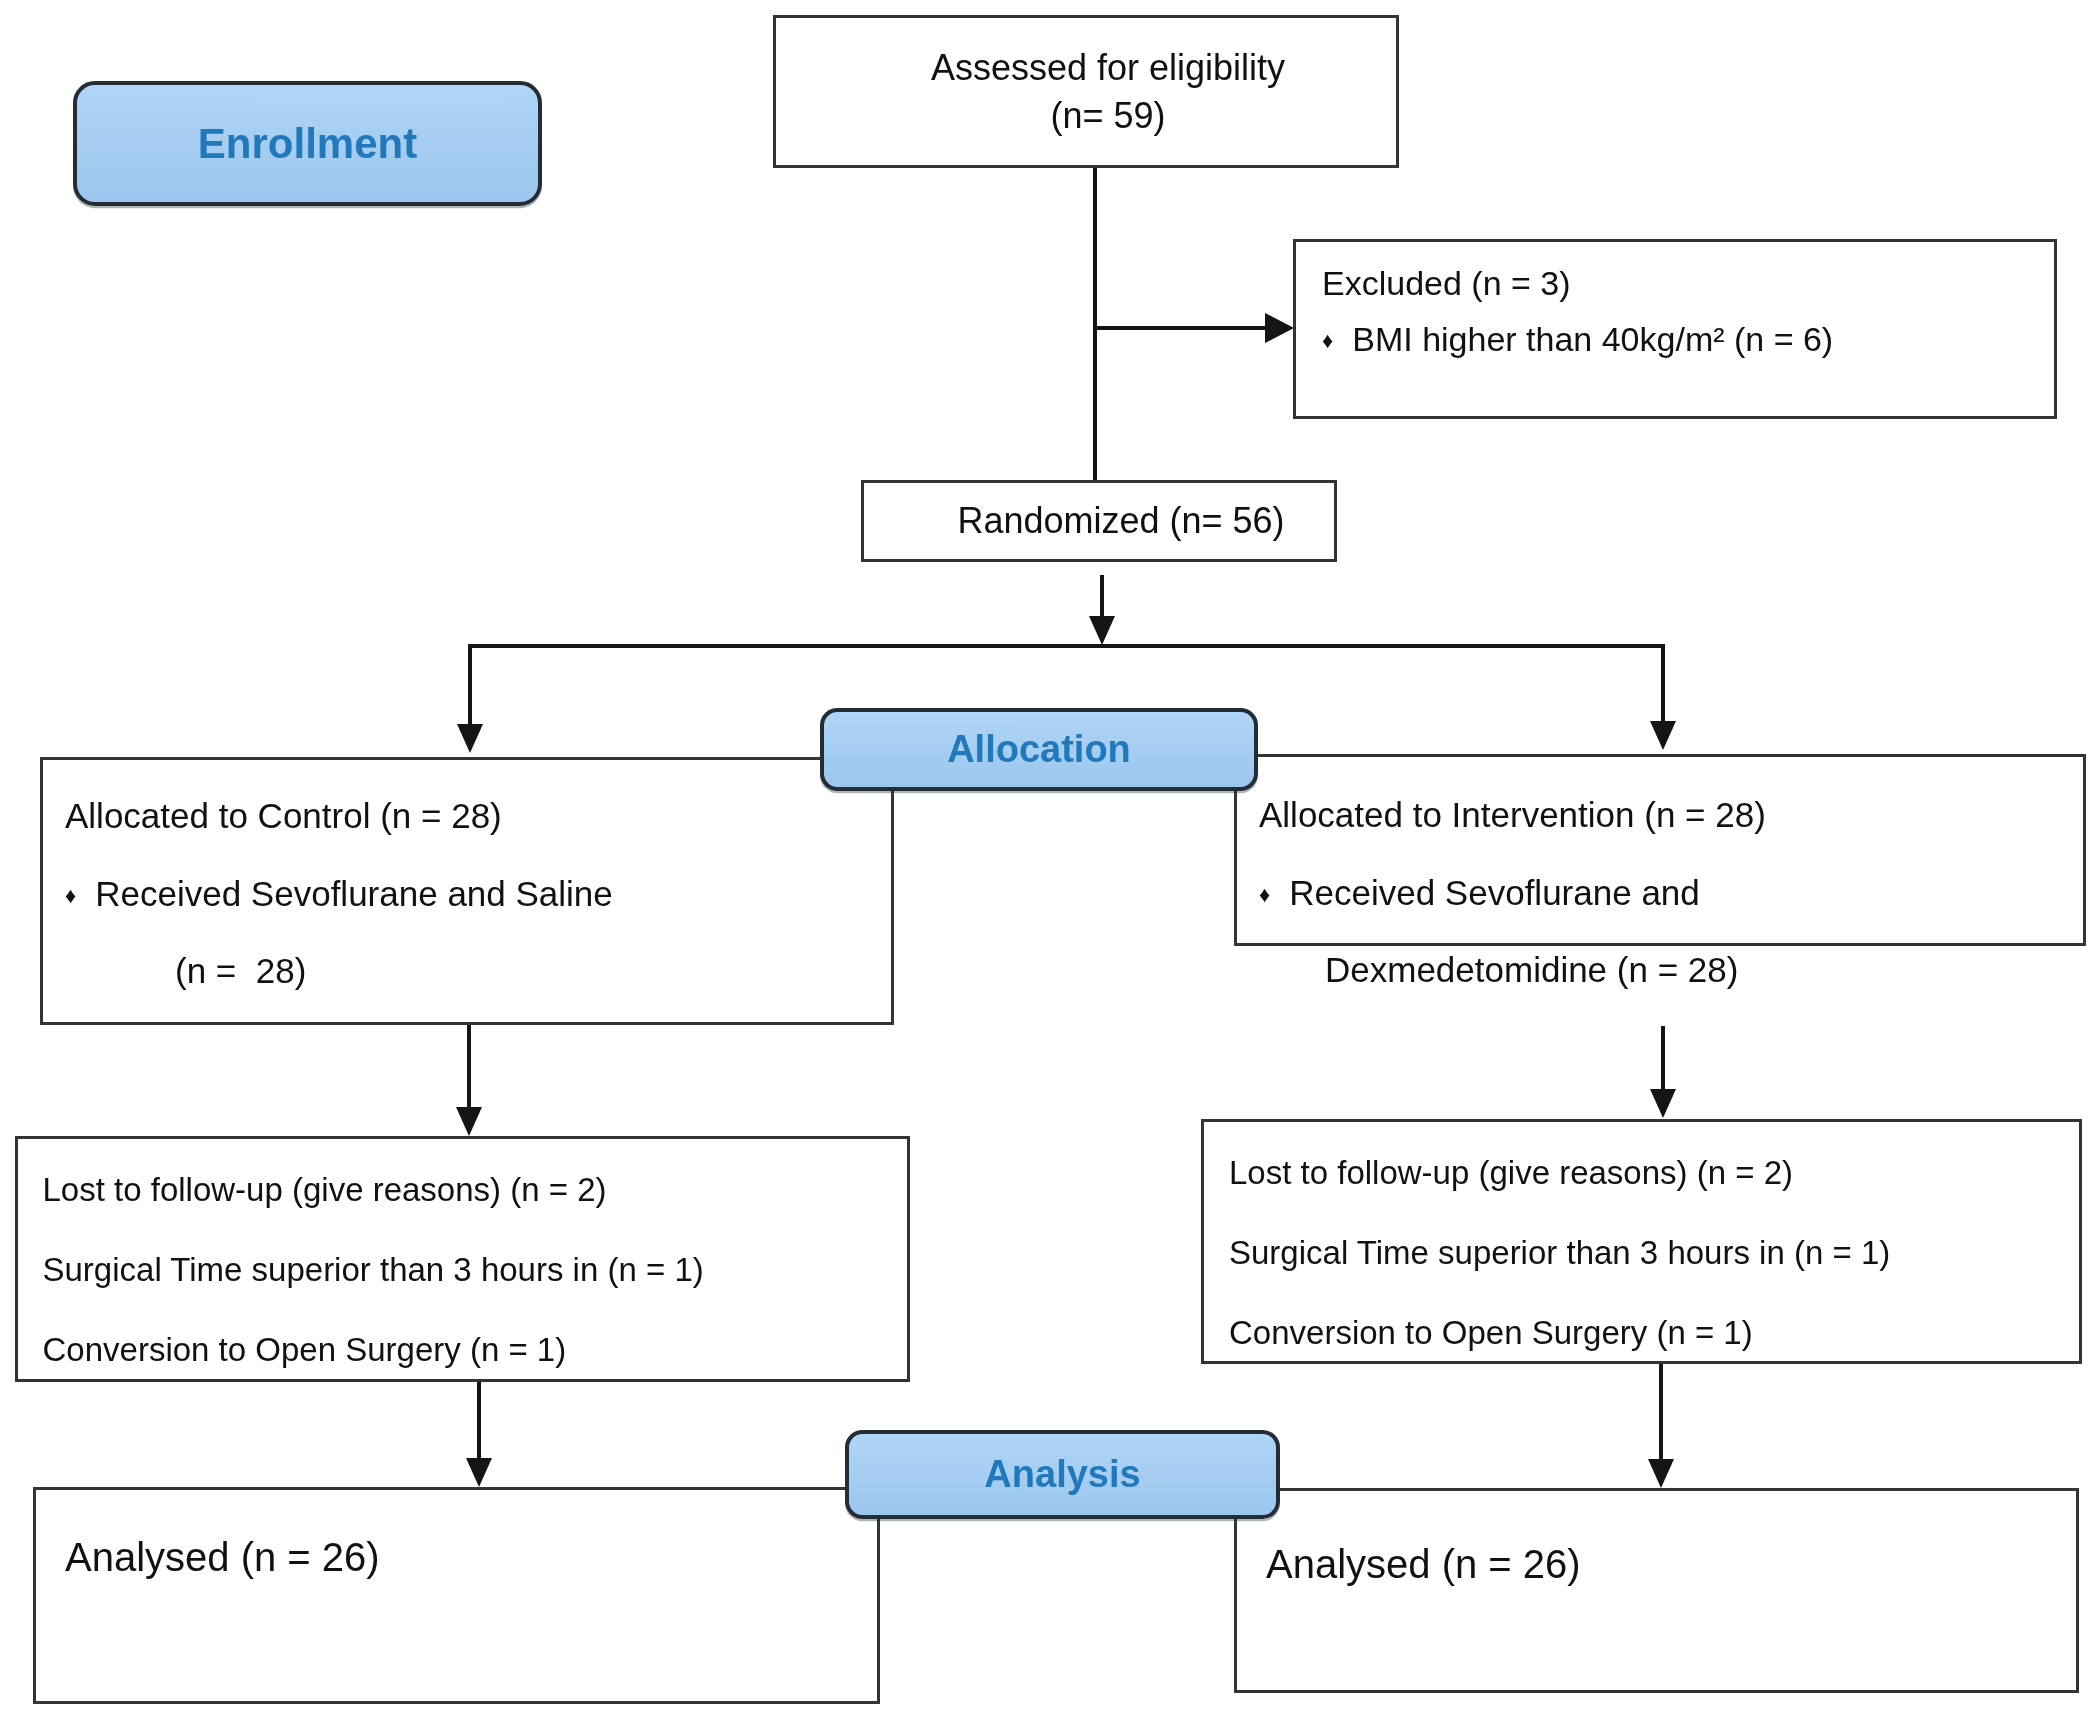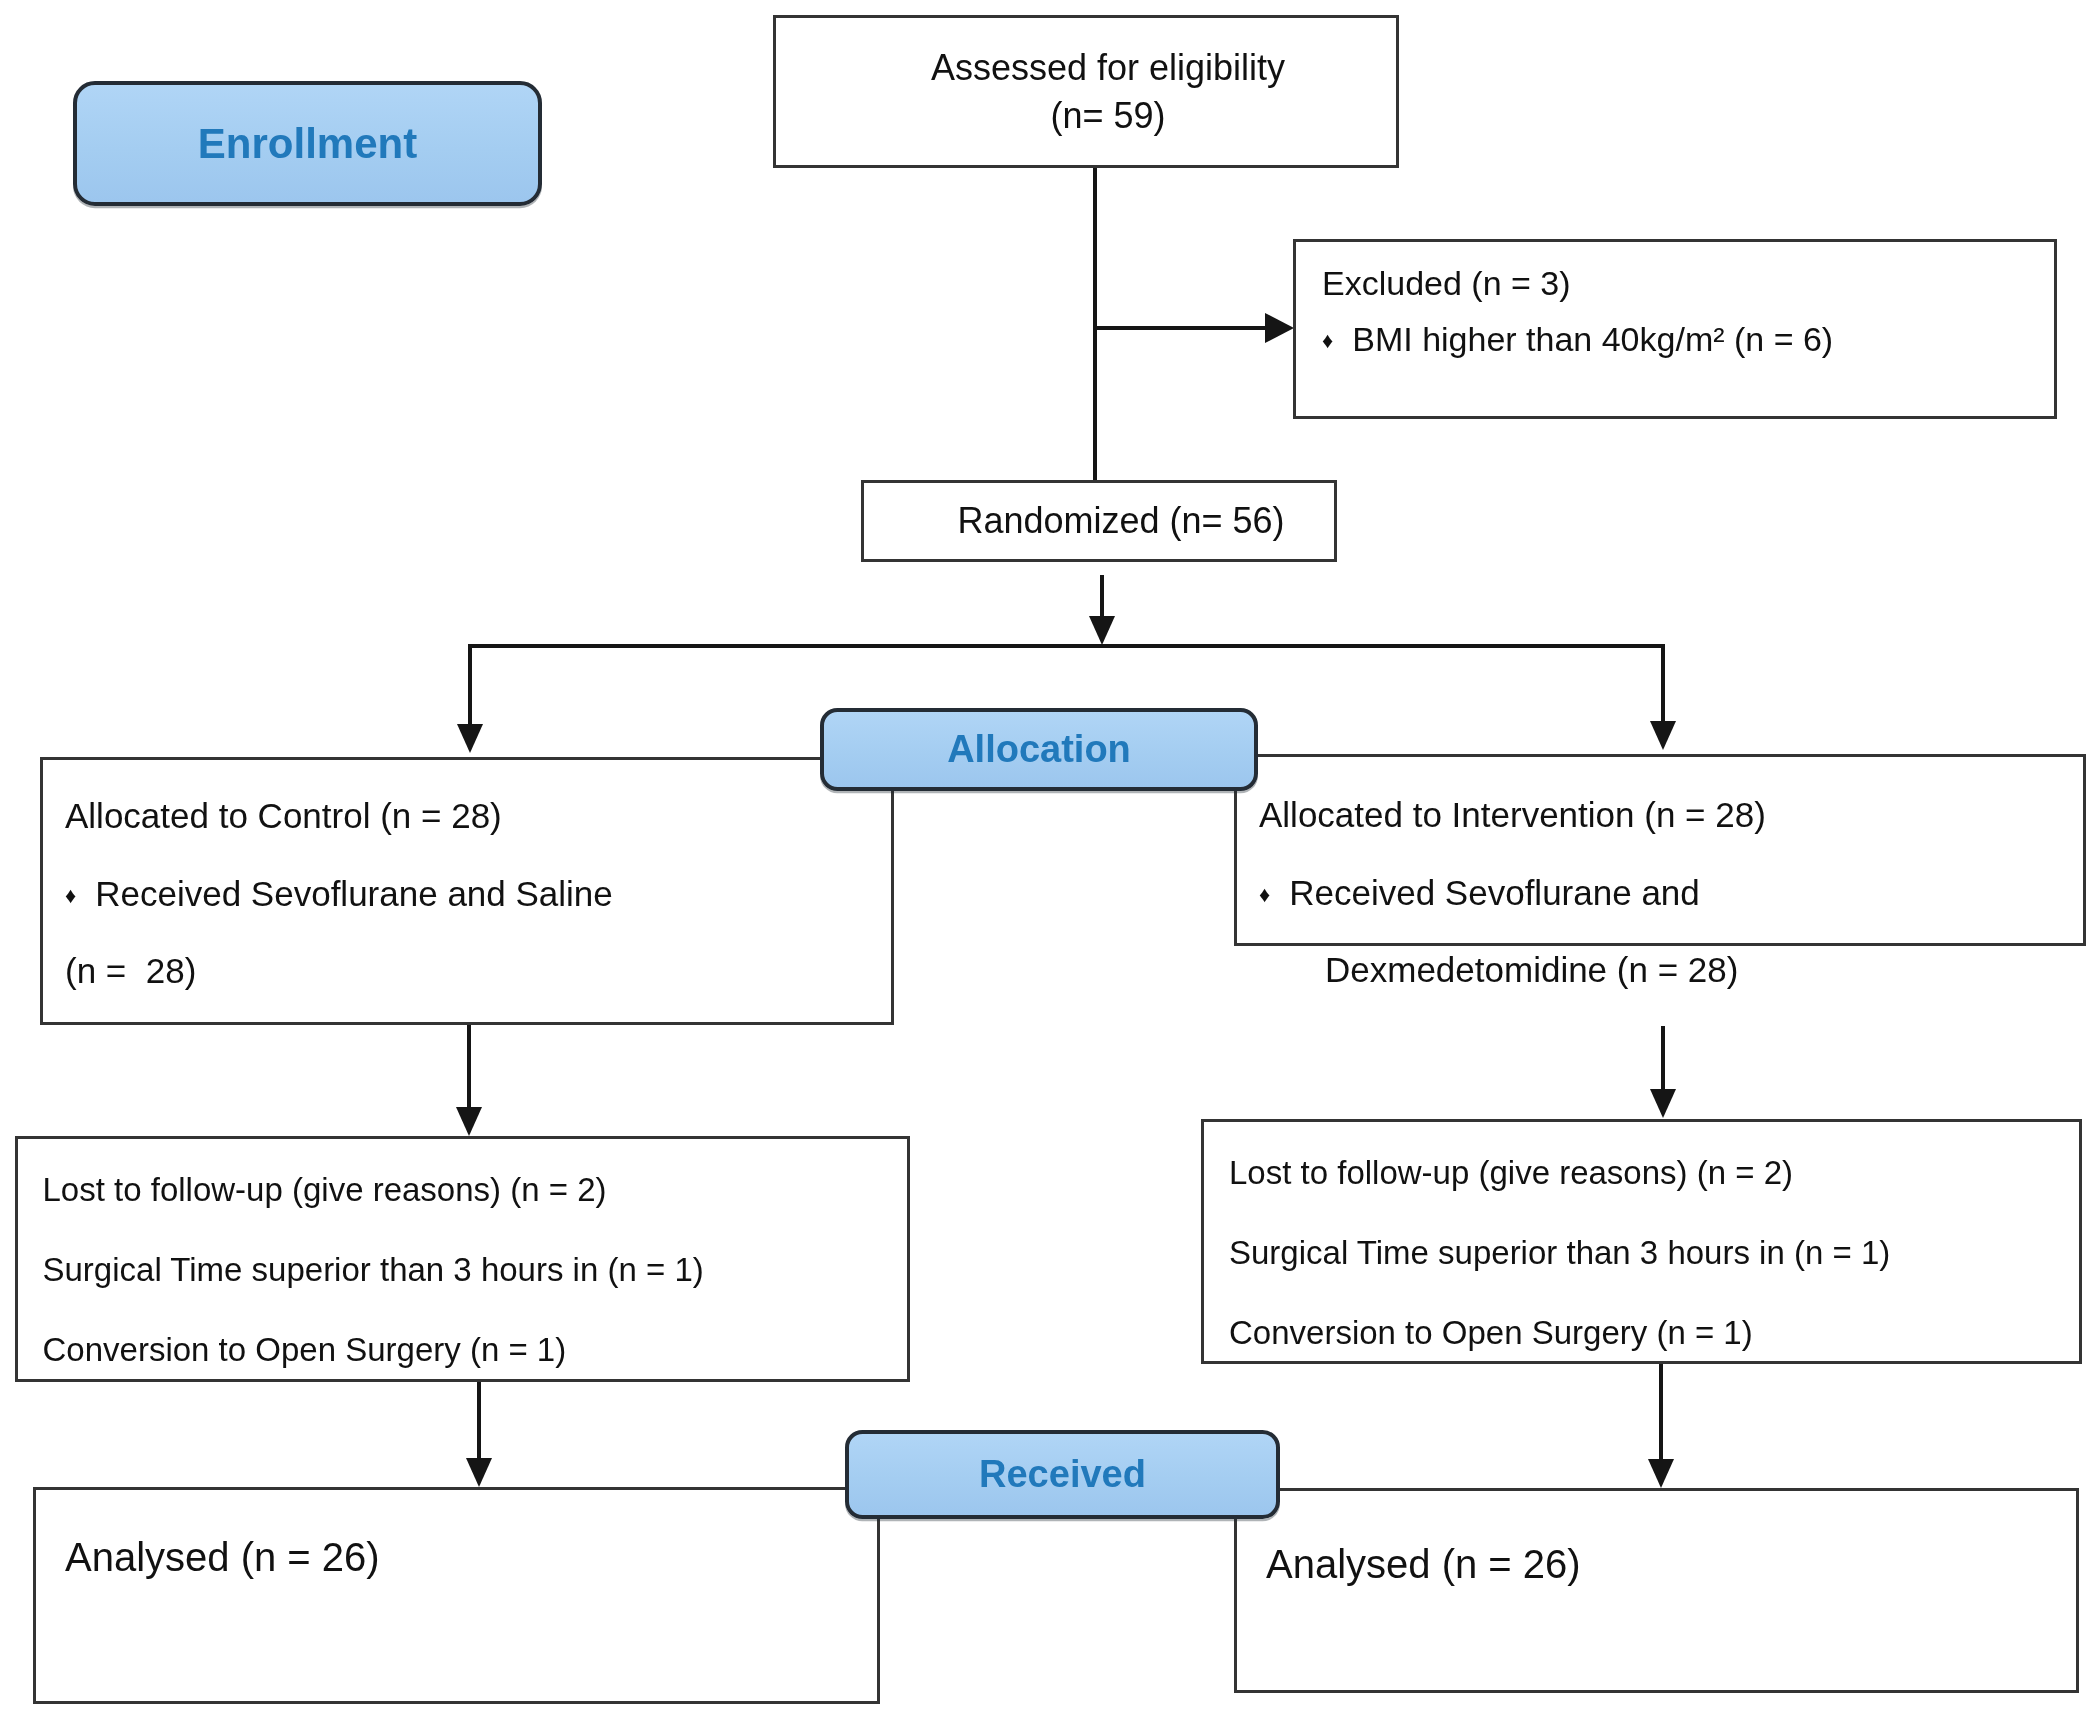--- a/index.html
+++ b/index.html
@@ -105,7 +105,7 @@
       <span class="bullet" style="line-height:44px;">♦</span>
       <span>Received Sevoflurane and Saline</span>
     </div>
-    <div class="indent" style="margin-top:33px;">(n =  28)</div>
+    <div class="indent" style="margin-top:33px;margin-left:110px;">(n =  28)</div>
   </div>
 
   <div class="box" style="left:1234px;top:754px;width:852px;height:192px;padding:38px 17.4px 0 22px;font-size:35px;">

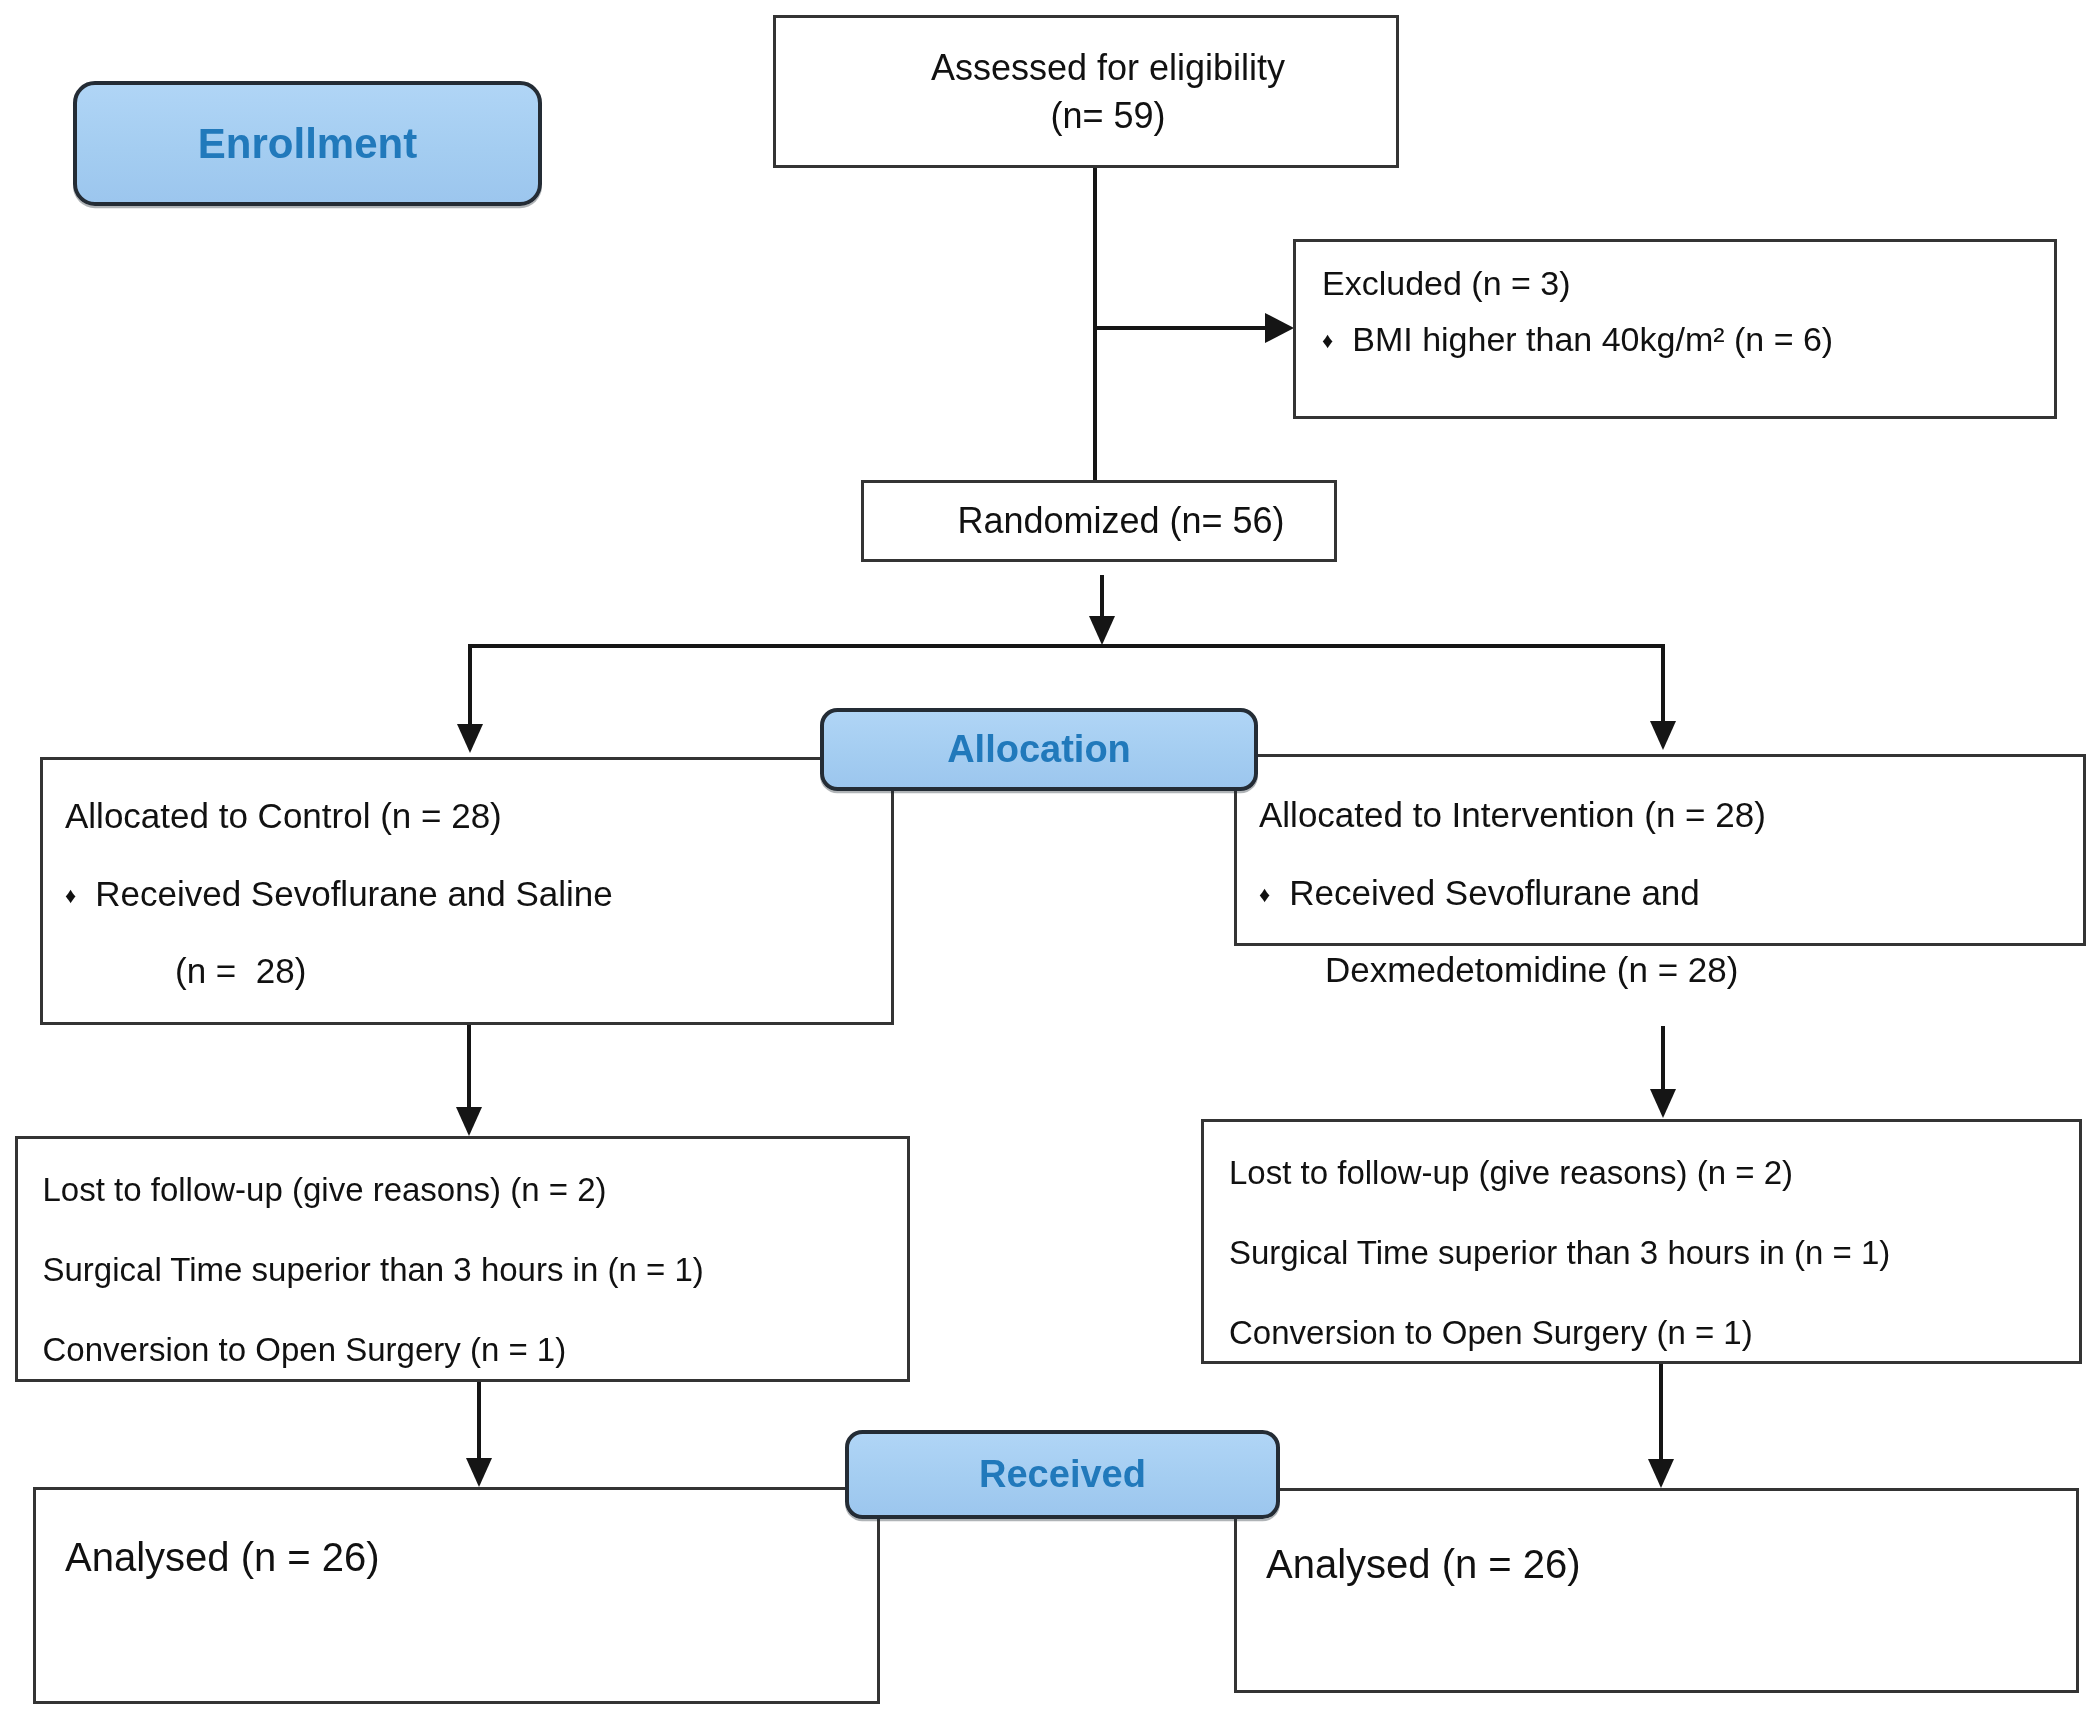--- a/index.html
+++ b/index.html
@@ -79,7 +79,7 @@
 
 
   <div class="badge" style="left:845px;top:1430px;width:435px;height:89px;font-size:38px;border-radius:17.4px;">
-    <span>Received</span>
+    <span>Analysis</span>
   </div>
 
   <div class="box center" style="left:773px;top:15.3px;width:626px;height:153px;font-size:36px;line-height:1.32;">

